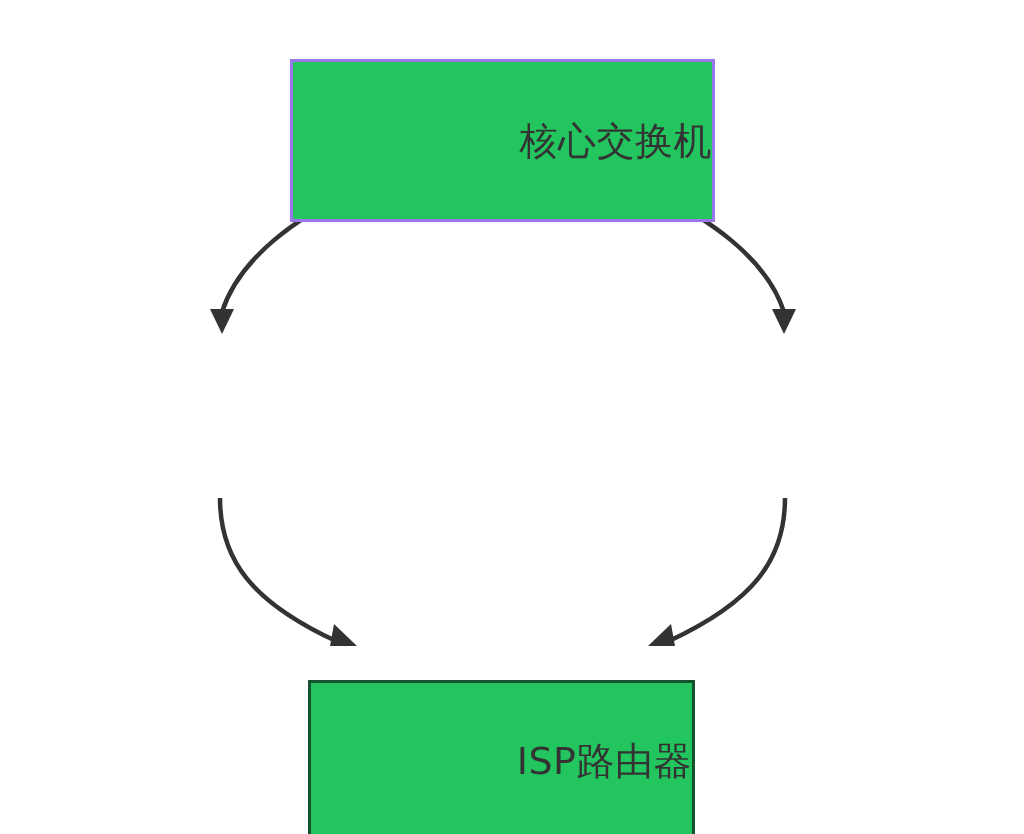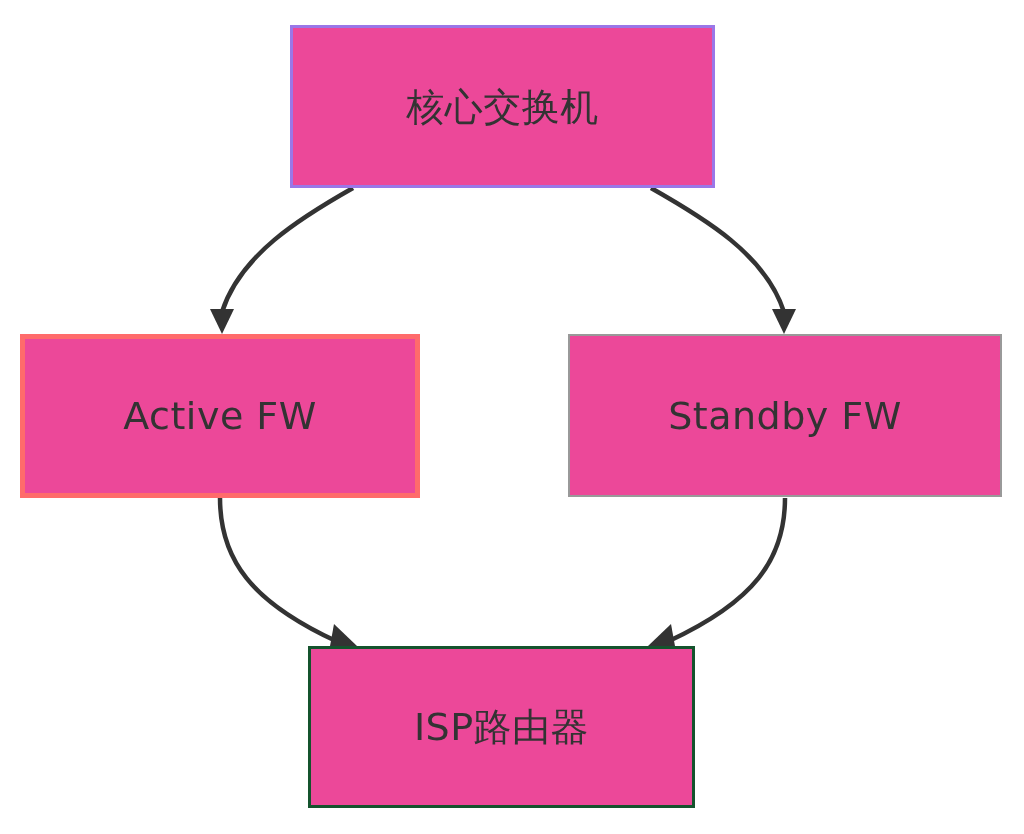--- a/index.html
+++ b/index.html
@@ -35,13 +35,14 @@
     box-sizing: border-box;
     display: flex;
     align-items: center;
-    justify-content: center;
-    background: #ec4899;
+    justify-content: flex-end;
+    background: #22c55e;
     color: #333333;
     font-size: 38px;
     line-height: 1;
     letter-spacing: 0.5px;
     white-space: nowrap;
+    margin-top: 34px;
   }
   .node-label {
     display: block;

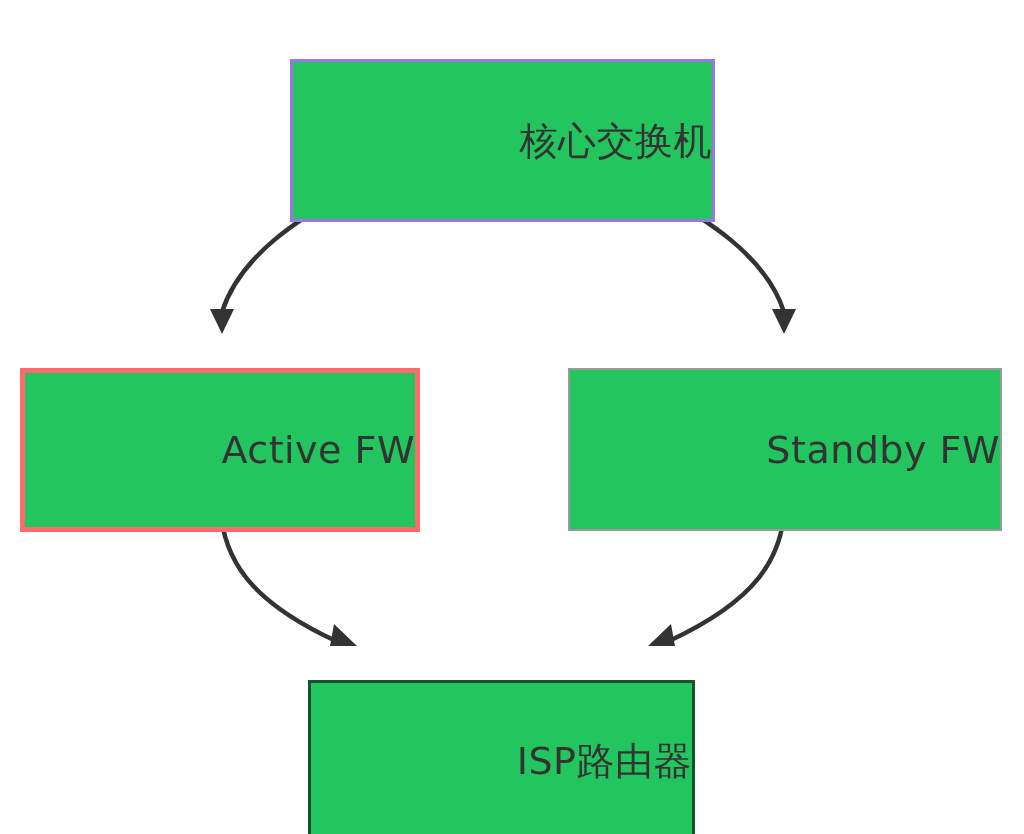--- a/index.html
+++ b/index.html
@@ -120,9 +120,6 @@
     <span class="node-label">核心交换机</span>
   </div>
 
-  <div class="node node-active-fw">
-    <span class="node-label">Active FW</span>
-  </div>
 
   <div class="node node-standby-fw">
     <span class="node-label">Standby FW</span>

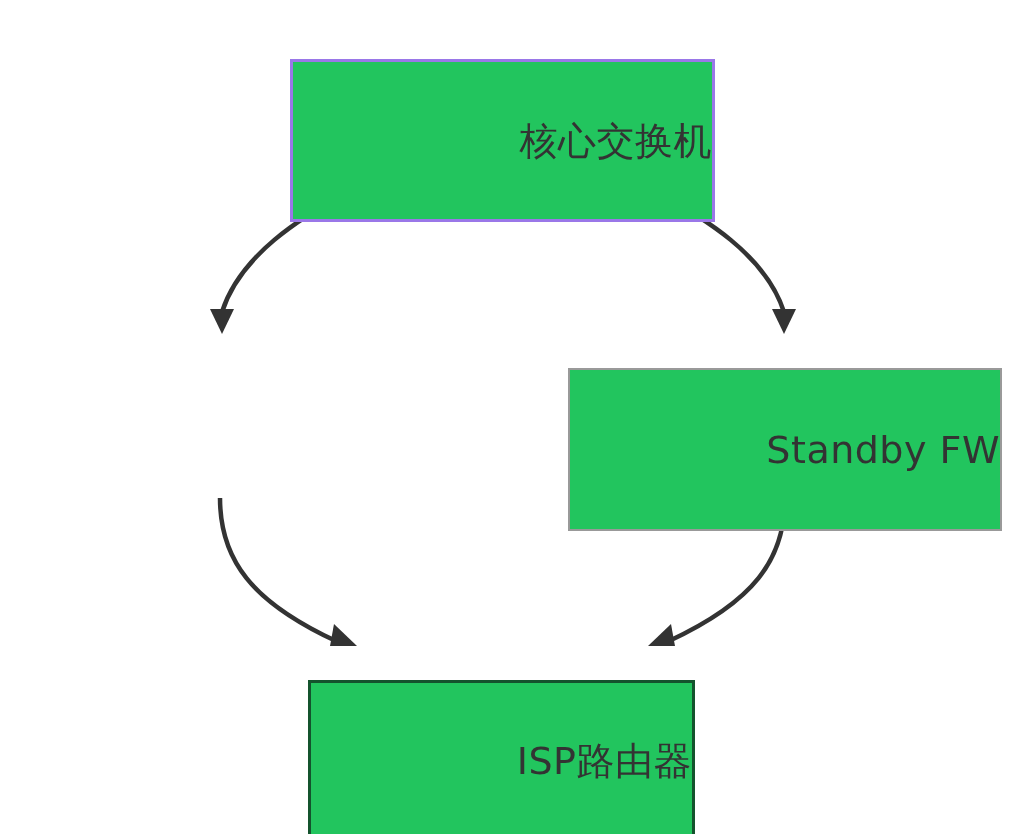--- a/index.html
+++ b/index.html
@@ -121,9 +121,6 @@
   </div>
 
 
-  <div class="node node-standby-fw">
-    <span class="node-label">Standby FW</span>
-  </div>
 
   <div class="node node-isp-router">
     <span class="node-label">ISP路由器</span>

